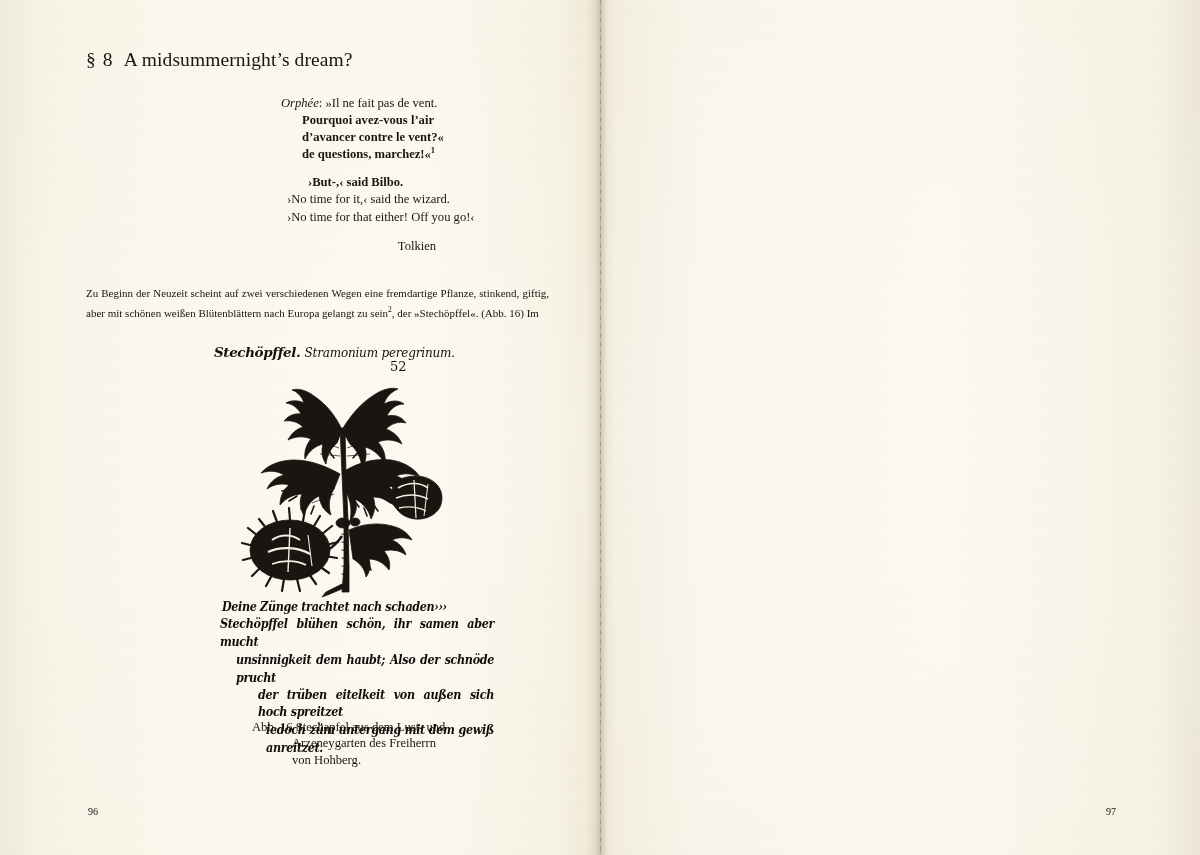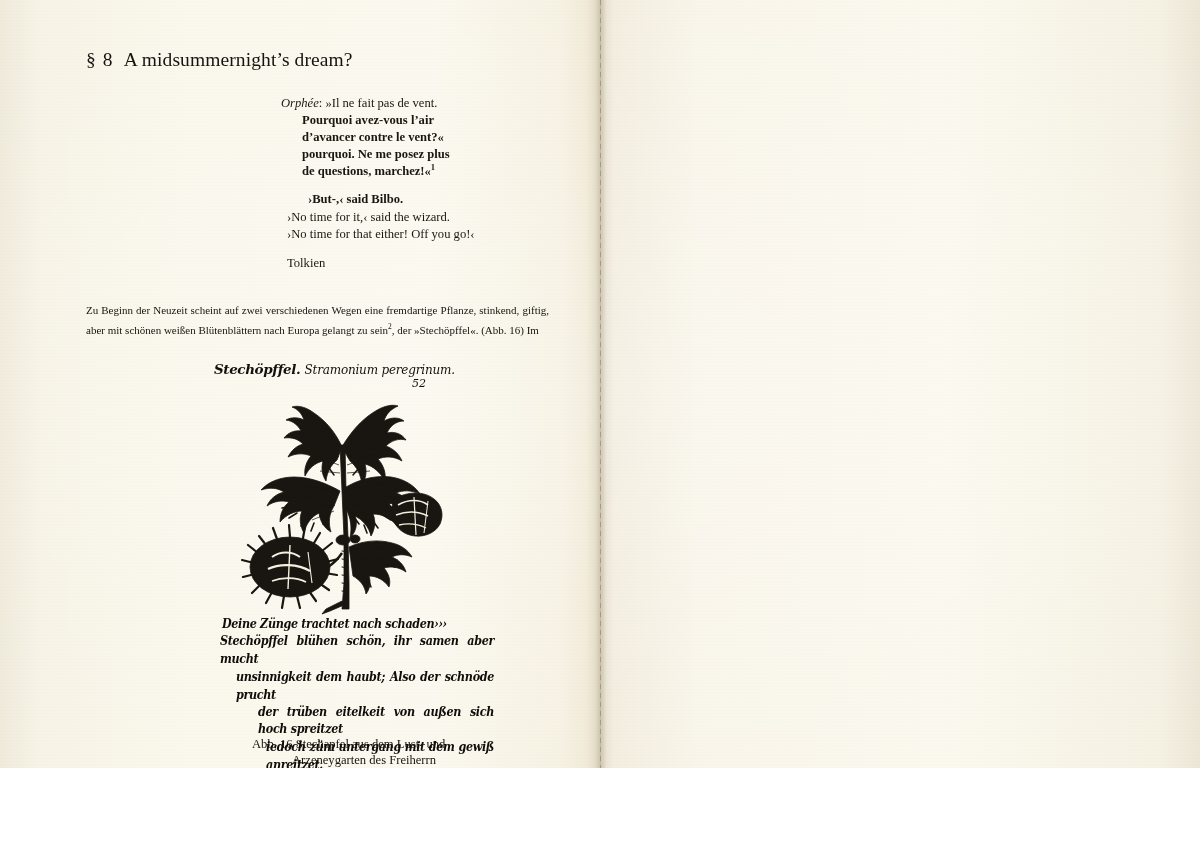--- a/index.html
+++ b/index.html
@@ -18,7 +18,7 @@
   #spread {
     position: relative;
     width: 1200px;
-    height: 768px;
+    height: 855px;
     background: #3b82f6;
     overflow: hidden;
   }

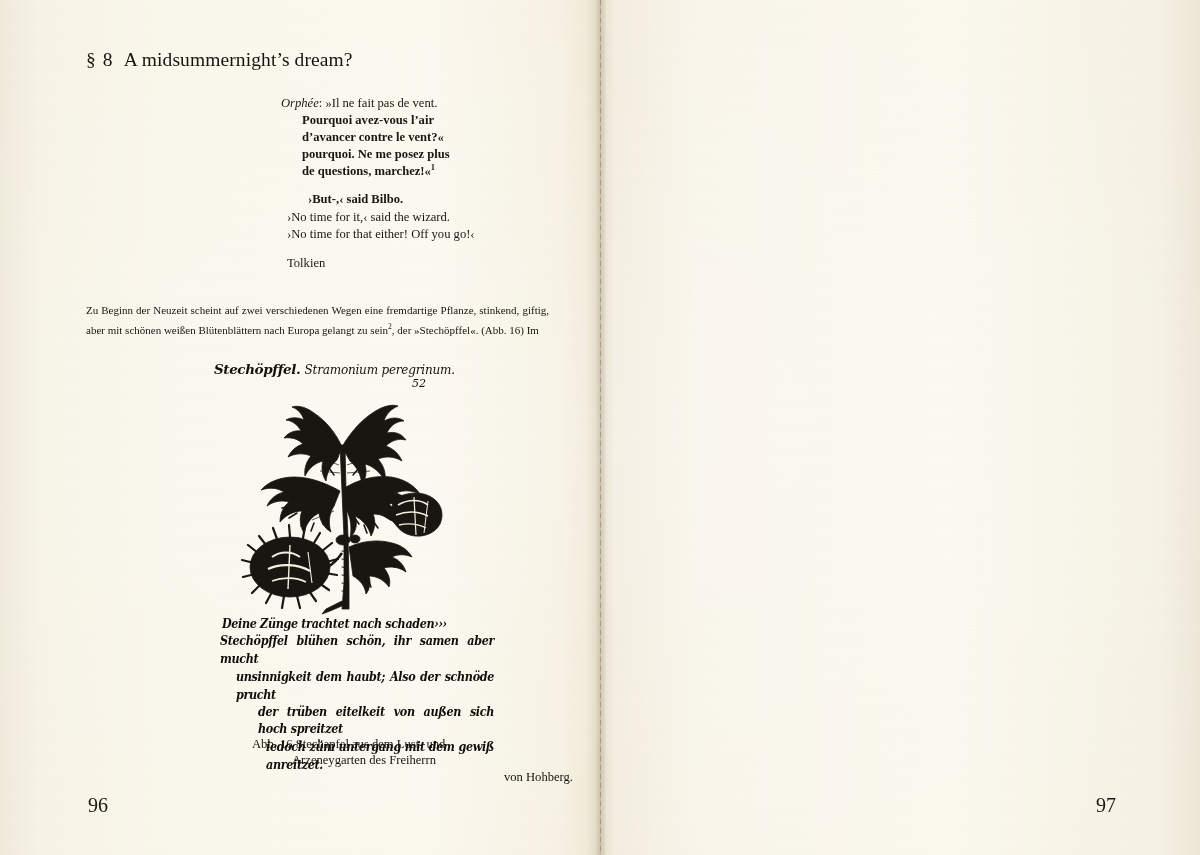--- a/index.html
+++ b/index.html
@@ -230,7 +230,6 @@
         <span class="ind"><span class="speaker">Orphée</span><span>: »Il ne fait pas de vent.</span></span>
         <span class="ind2">Pourquoi avez-vous l’air</span>
         <span class="ind2">d’avancer contre le vent?«</span>
-        <span class="ind2">pourquoi. Ne me posez plus</span>
         <span class="ind2"><span>de questions, marchez!«</span><span class="sup">1</span></span>
 
         <span class="gap"></span>

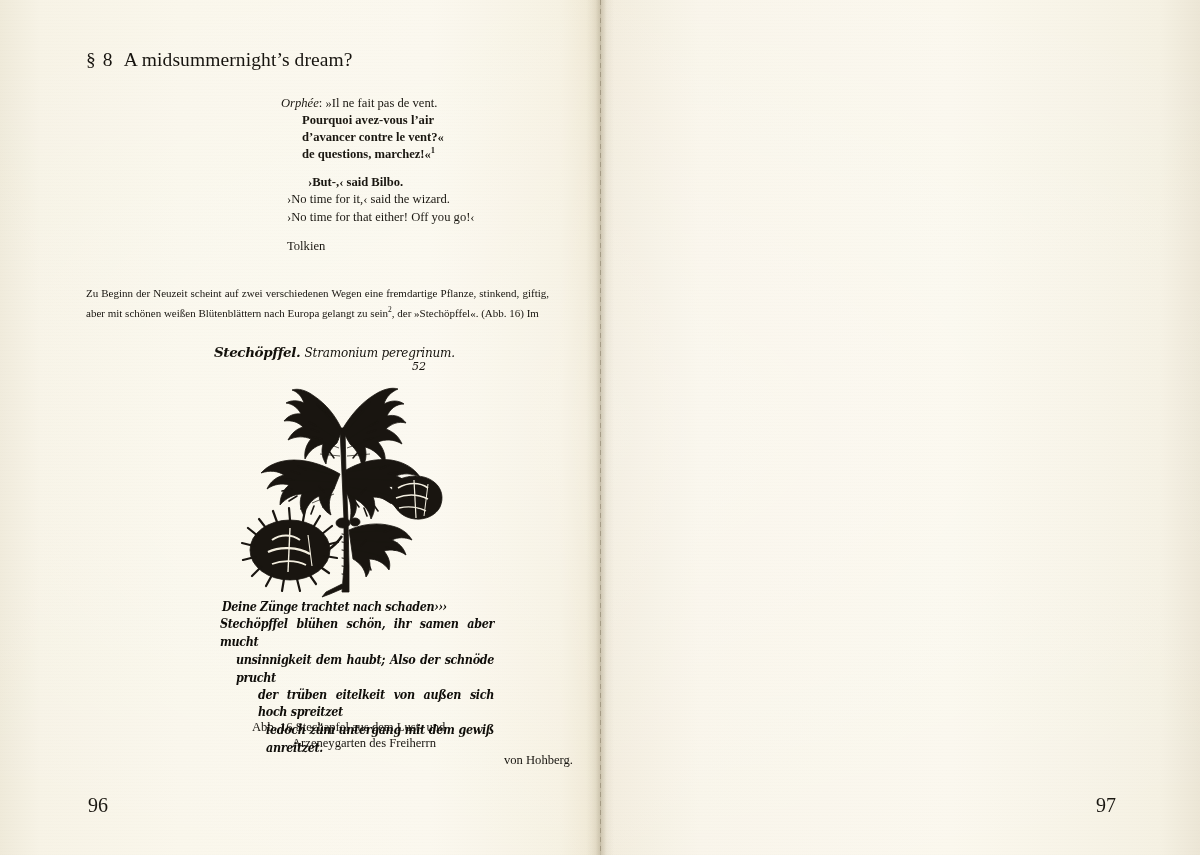--- a/index.html
+++ b/index.html
@@ -118,7 +118,7 @@
   }
   #epigraph .attrib {
     display: block;
-    text-align: left;
+    text-align: center;
     margin-top: 12px;
     padding-right: 2px;
   }

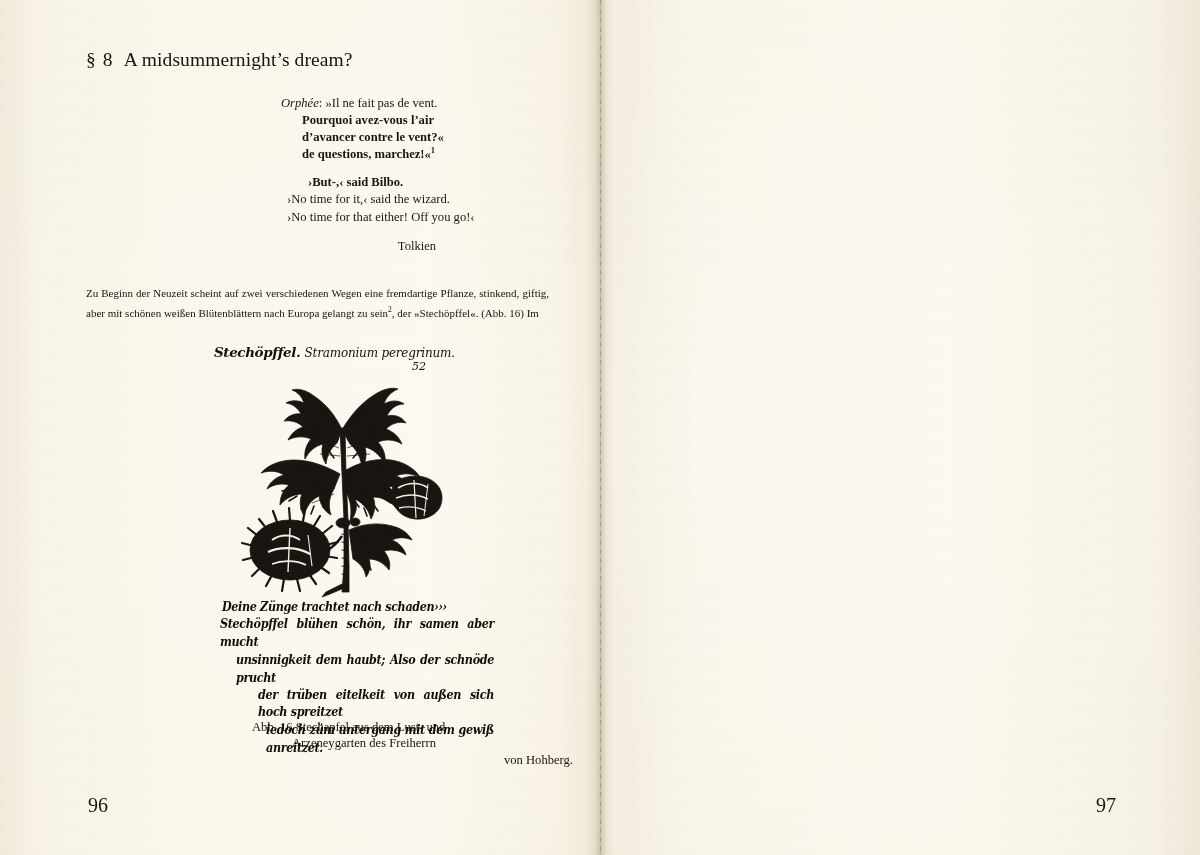--- a/index.html
+++ b/index.html
@@ -159,9 +159,8 @@
   #fig-title .latin { font-style: italic; font-size: 12px; letter-spacing: -0.2px; }
   #fig-number {
     position: absolute;
-    top: 15px; left: 198px;
-    font-size: 11px;
-    font-style: italic;
+    top: 15px; left: 176px;
+    font-size: 13px;
   }
   #fig-art {
     position: absolute;

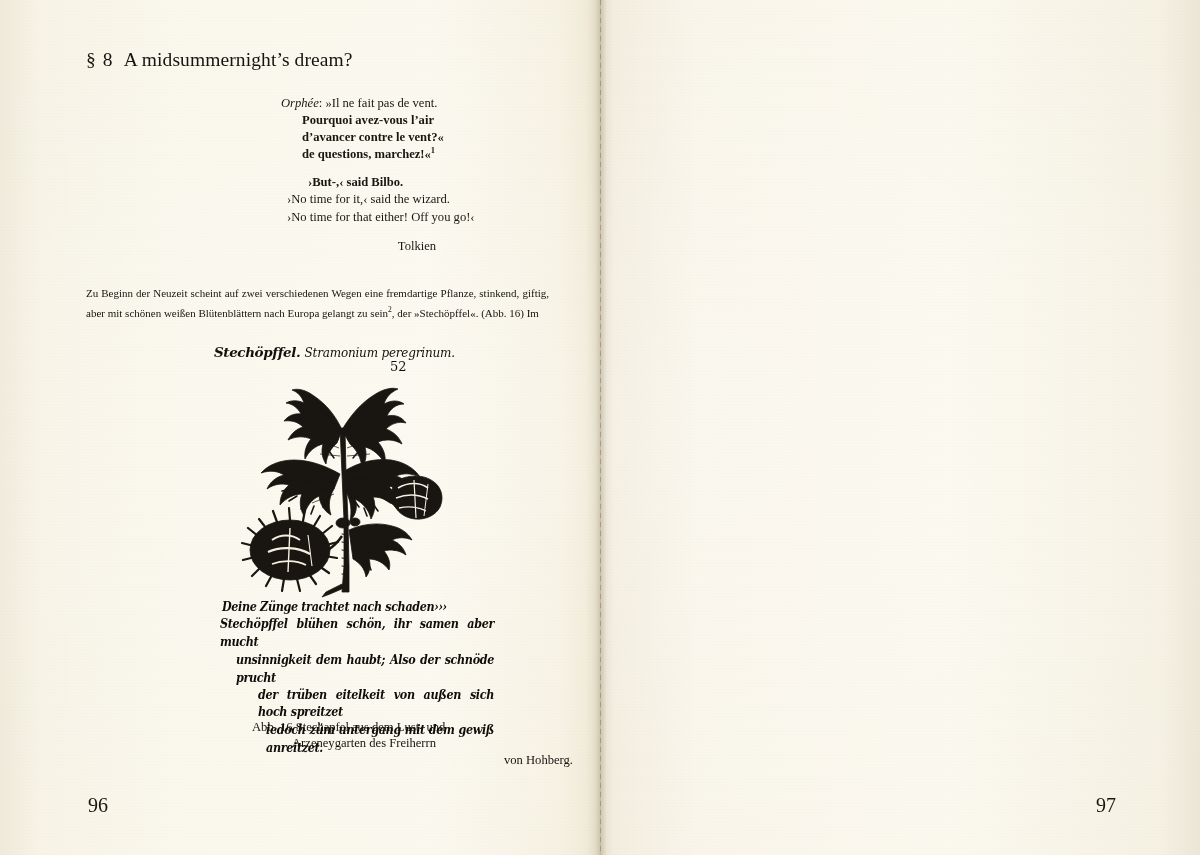--- a/index.html
+++ b/index.html
@@ -198,7 +198,7 @@
   #fig-caption .cap-line { display: block; }
   #fig-caption .cap-line.i1 { padding-left: 0; }
   #fig-caption .cap-line.i2 { padding-left: 40px; }
-  #fig-caption .cap-line.i3 { padding-left: 40px; text-align: right; }
+  #fig-caption .cap-line.i3 { padding-left: 40px; }
 
   
   .folio {

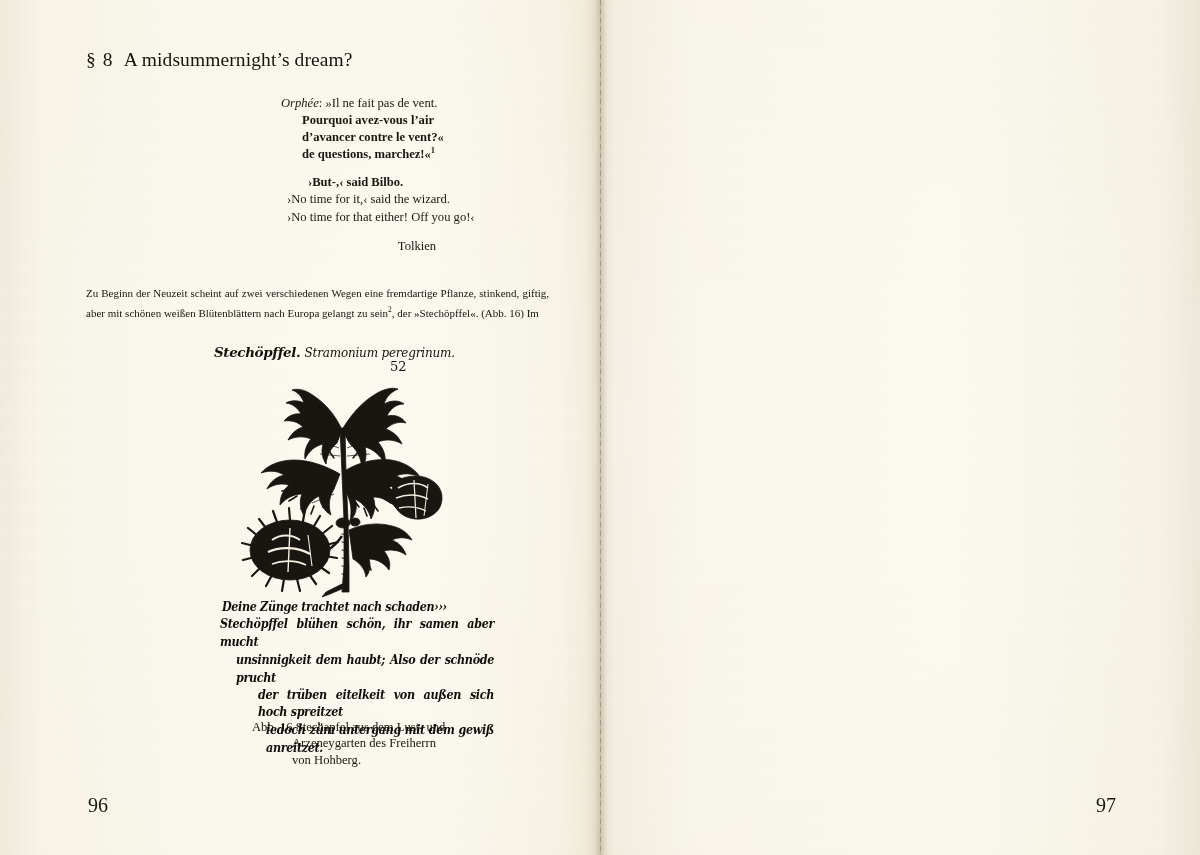--- a/index.html
+++ b/index.html
@@ -204,7 +204,7 @@
   .folio {
     position: absolute;
     bottom: 38px;
-    font-size: 20px;
+    font-size: 10px;
     color: #1a1711;
   }
   #folio-left  { left: 88px; }

